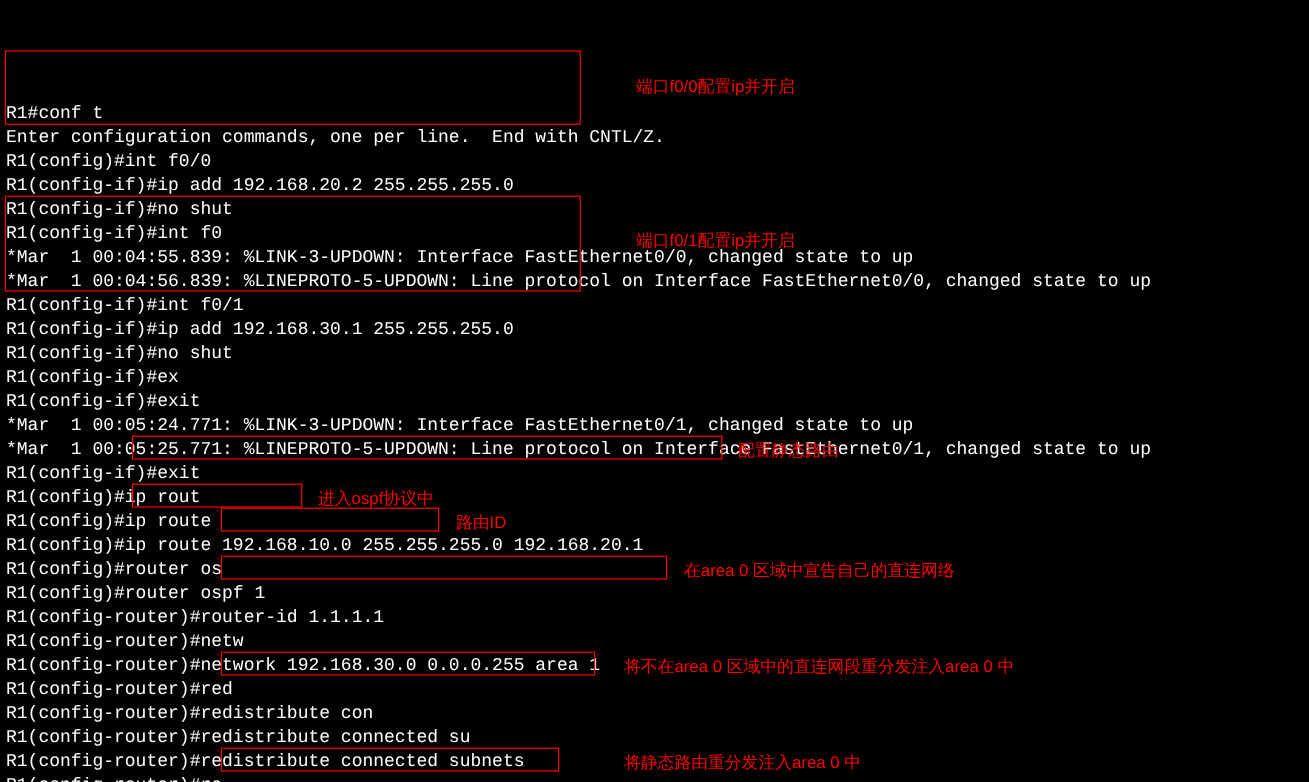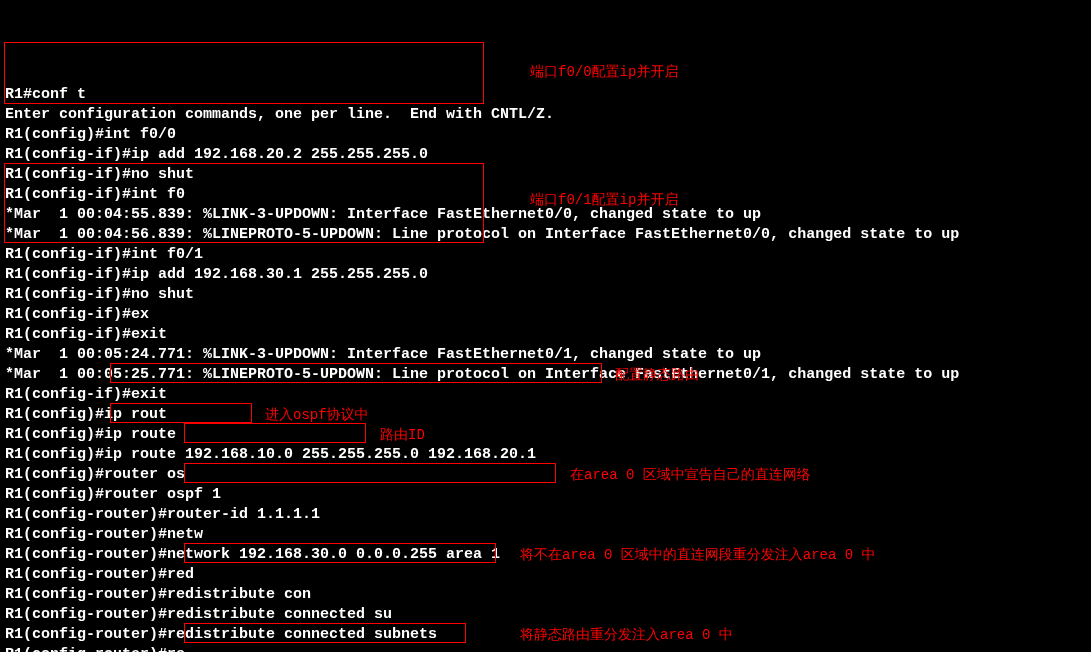--- a/index.html
+++ b/index.html
@@ -26,7 +26,7 @@
   .note {
     position: absolute;
     color: #ff0000;
-    font-family: Liberation Mono, monospace;
+    font-family: Liberation Sans, sans-serif;
     font-size: 14px;
     white-space: nowrap;
   }

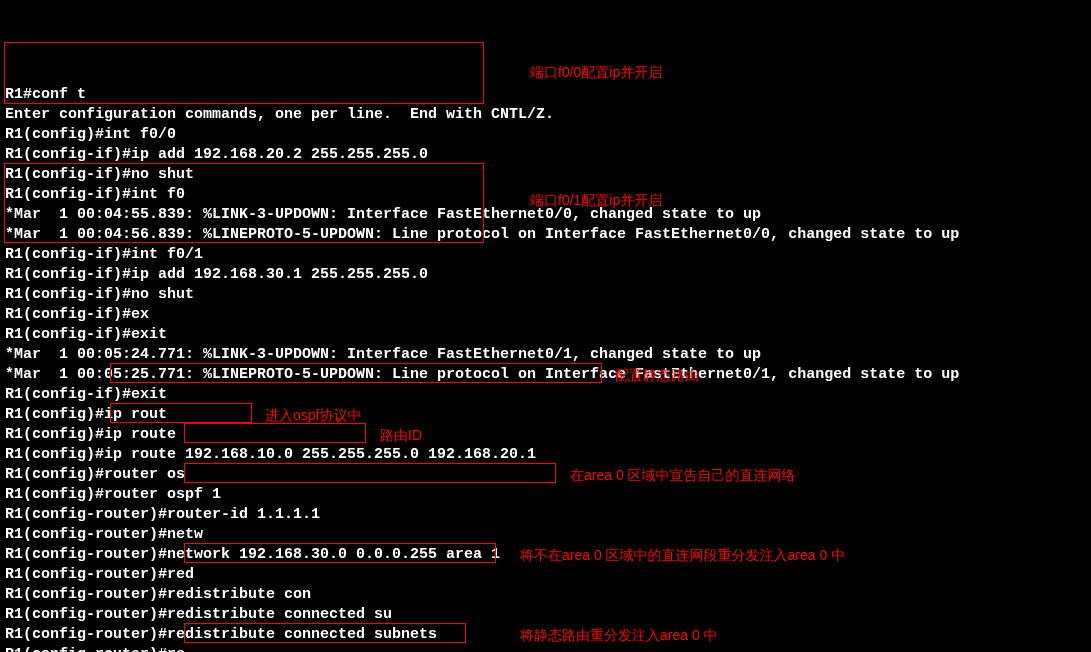--- a/index.html
+++ b/index.html
@@ -16,7 +16,7 @@
     white-space: pre;
     overflow: hidden;
   }
-  .line { white-space: pre; font-weight: bold; }
+  .line { white-space: pre; }
   .box {
     position: absolute;
     border: 1px solid #ff0000;

